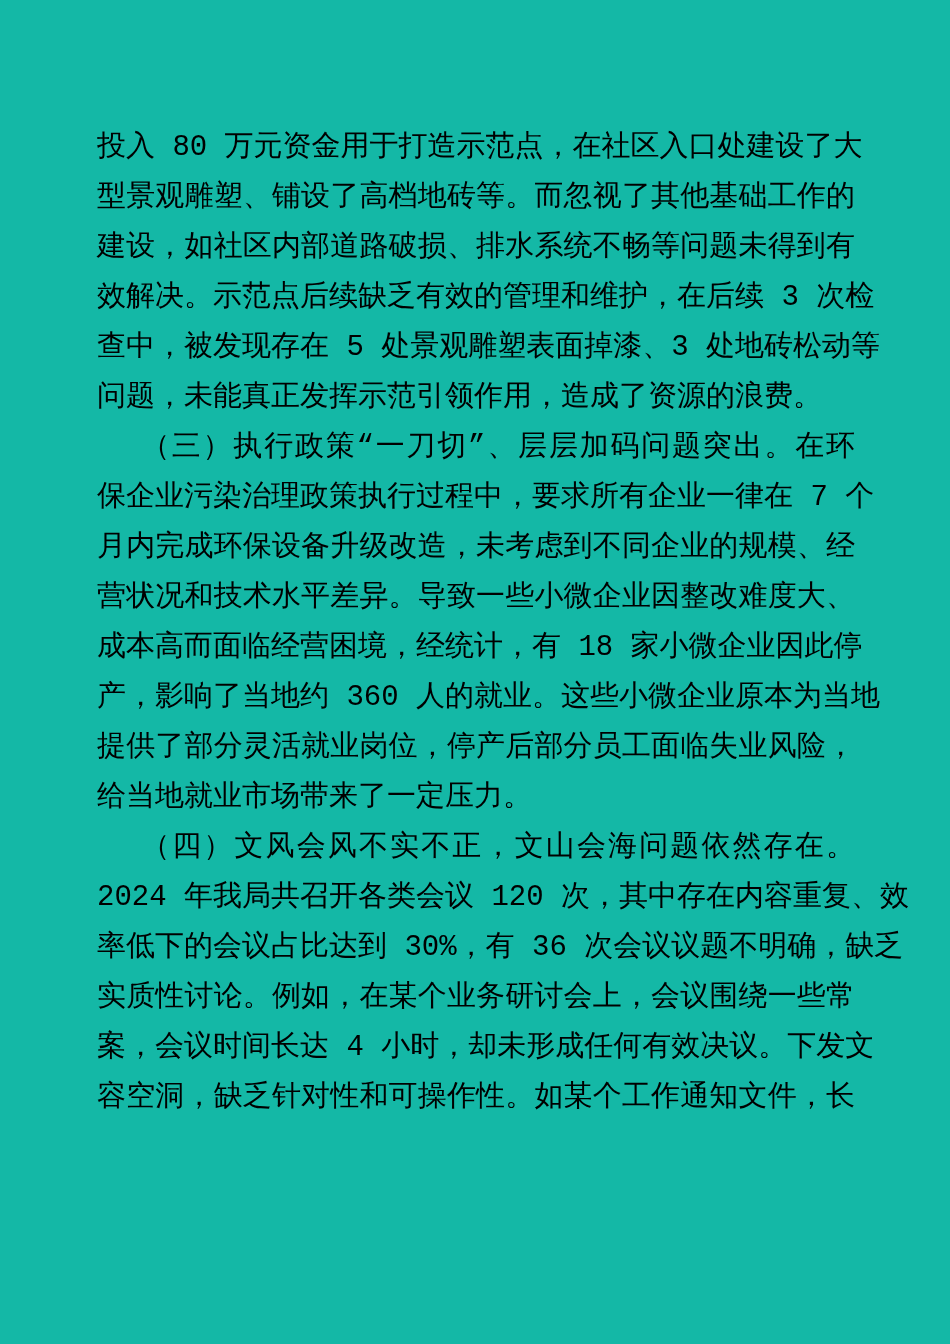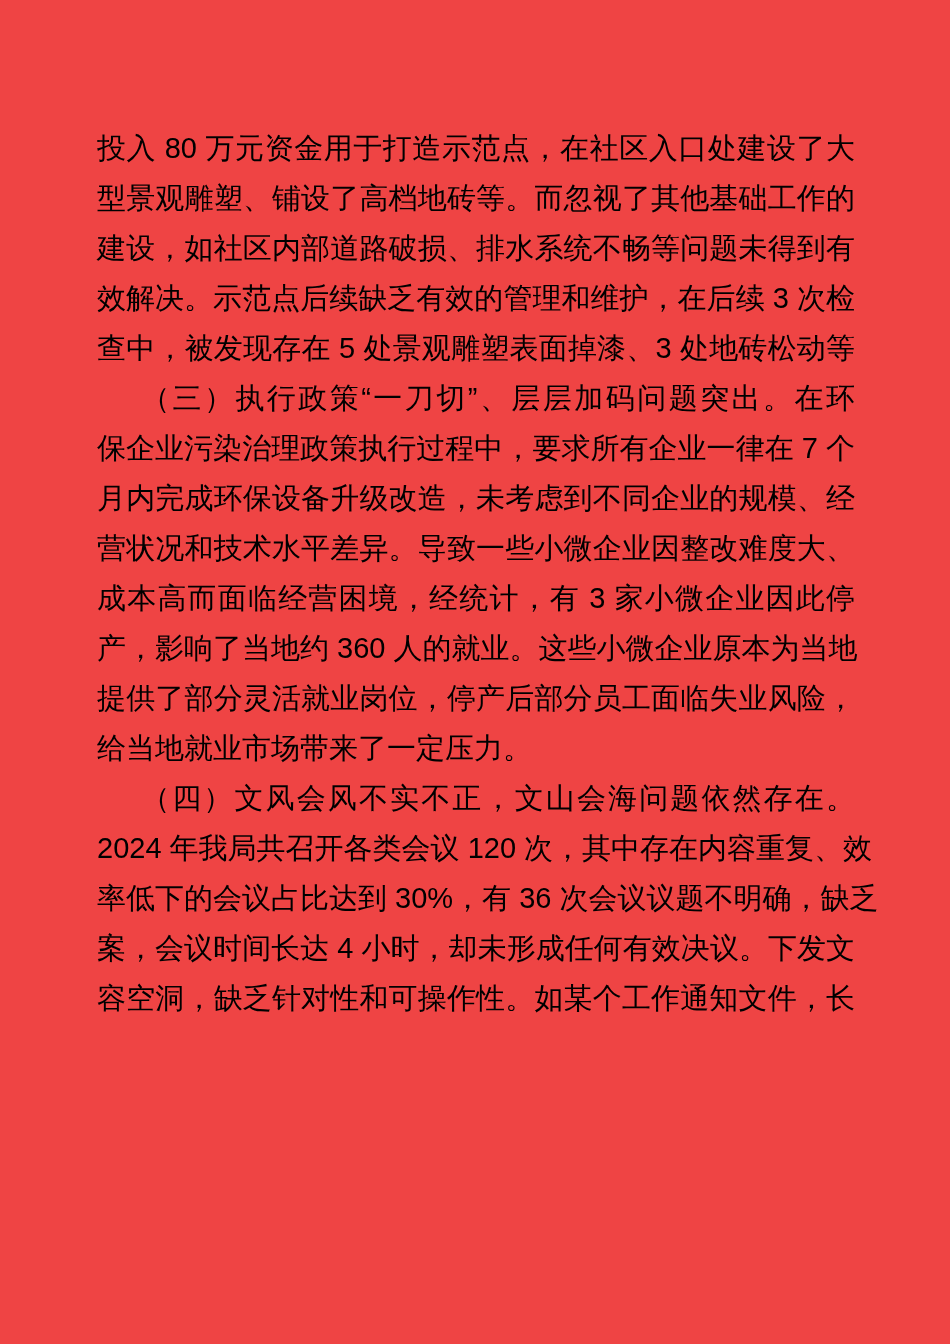--- a/index.html
+++ b/index.html
@@ -15,9 +15,9 @@
     position: relative;
     width: 950px;
     height: 1344px;
-    background: #ef4444;
+    background: #14b8a6;
     overflow: hidden;
-    font-family: Liberation Sans, sans-serif;
+    font-family: Liberation Mono, monospace;
     color: #000000;
   }
   .content {

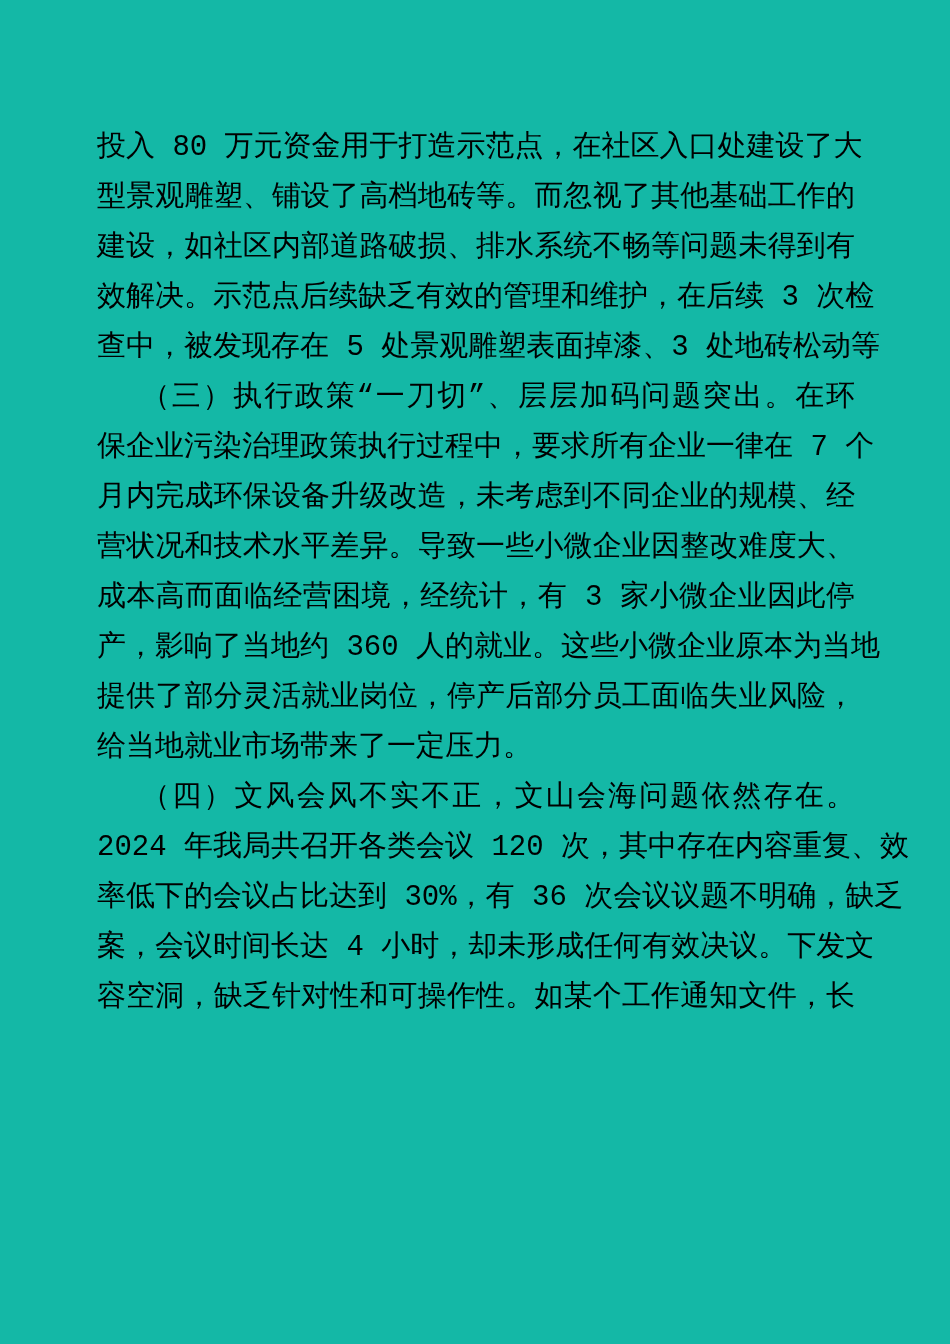--- a/index.html
+++ b/index.html
@@ -53,6 +53,7 @@
     <div class="line">建设，如社区内部道路破损、排水系统不畅等问题未得到有</div>
     <div class="line">效解决。示范点后续缺乏有效的管理和维护，在后续 3 次检</div>
     <div class="line">查中，被发现存在 5 处景观雕塑表面掉漆、3 处地砖松动等</div>
+    <div class="line end">问题，未能真正发挥示范引领作用，造成了资源的浪费。</div>
     <div class="line indent">（三）执行政策“一刀切”、层层加码问题突出。在环</div>
     <div class="line">保企业污染治理政策执行过程中，要求所有企业一律在 7 个</div>
     <div class="line">月内完成环保设备升级改造，未考虑到不同企业的规模、经</div>

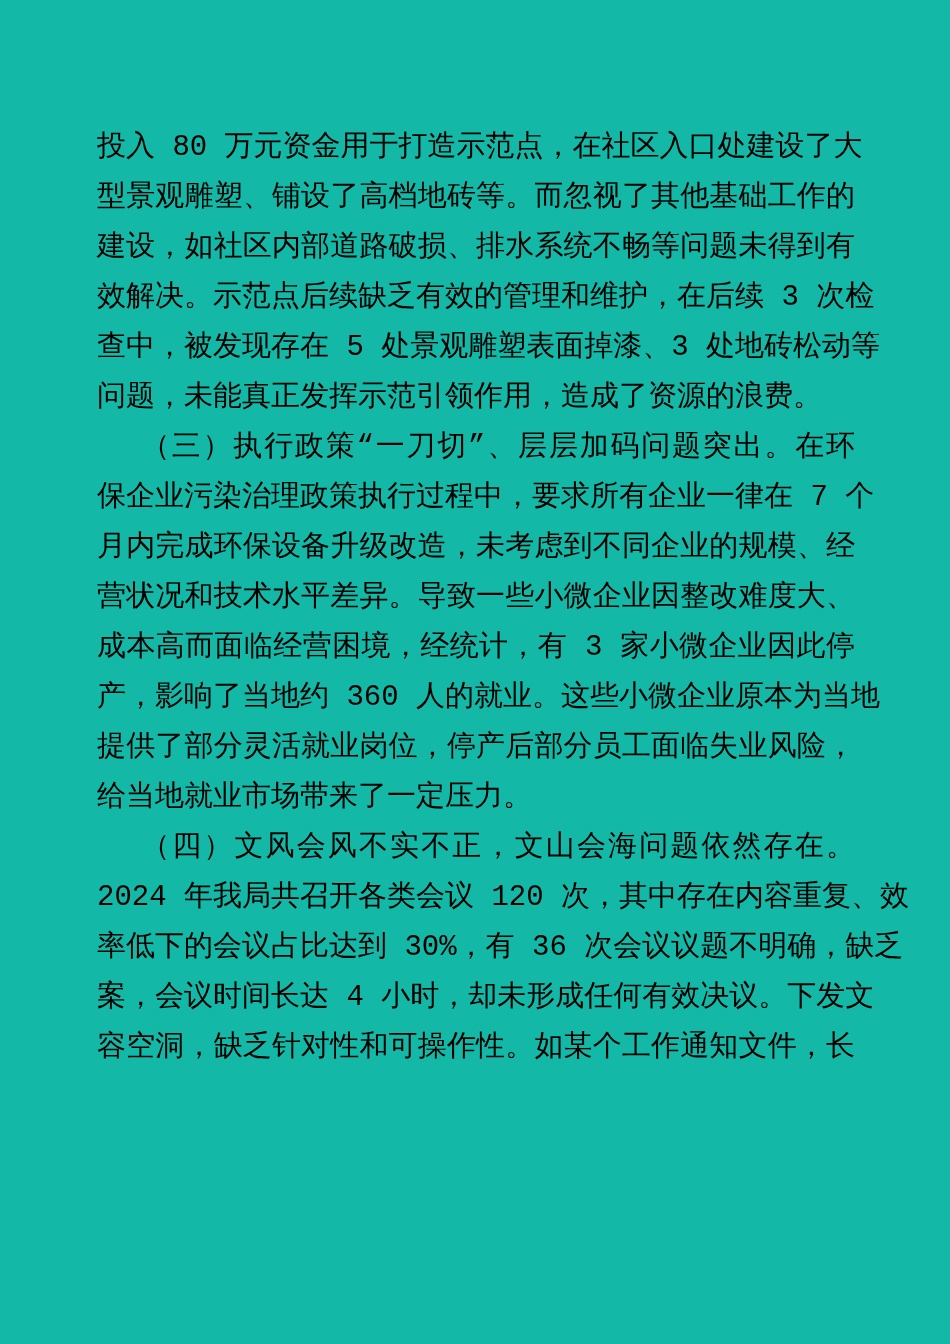--- a/index.html
+++ b/index.html
@@ -58,7 +58,7 @@
     <div class="line">保企业污染治理政策执行过程中，要求所有企业一律在 7 个</div>
     <div class="line">月内完成环保设备升级改造，未考虑到不同企业的规模、经</div>
     <div class="line">营状况和技术水平差异。导致一些小微企业因整改难度大、</div>
-    <div class="line">成本高而面临经营困境，经统计，有 3 家小微企业因此停</div>
+    <div class="line">成本高而面临经营困境，经统计，有 18 家小微企业因此停</div>
     <div class="line">产，影响了当地约 360 人的就业。这些小微企业原本为当地</div>
     <div class="line">提供了部分灵活就业岗位，停产后部分员工面临失业风险，</div>
     <div class="line end">给当地就业市场带来了一定压力。</div>

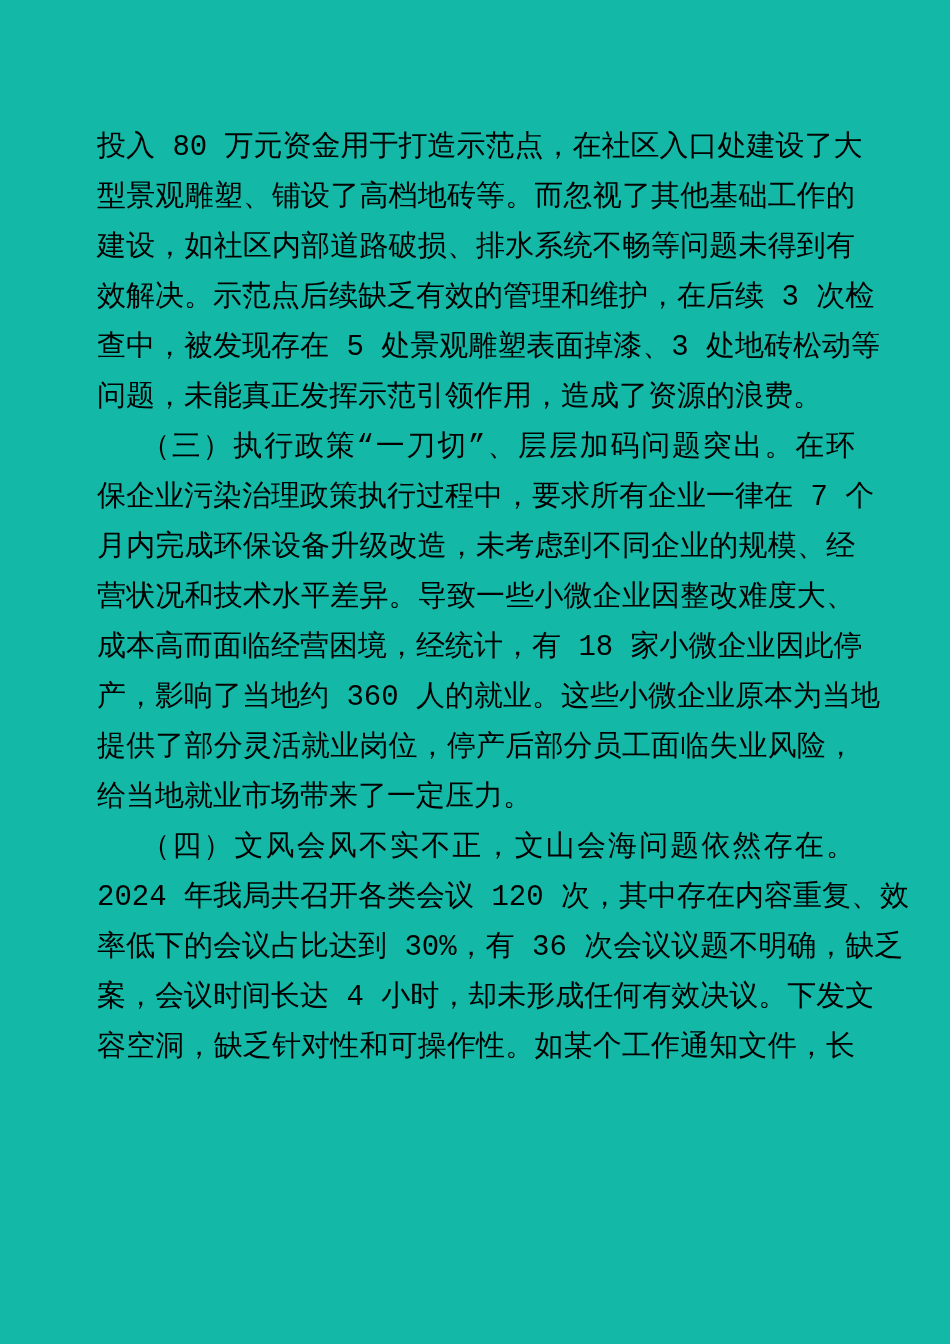--- a/index.html
+++ b/index.html
@@ -65,6 +65,7 @@
     <div class="line indent">（四）文风会风不实不正，文山会海问题依然存在。</div>
     <div class="line">2024 年我局共召开各类会议 120 次，其中存在内容重复、效</div>
     <div class="line">率低下的会议占比达到 30%，有 36 次会议议题不明确，缺乏</div>
+    <div class="line">实质性讨论。例如，在某个业务研讨会上，会议围绕一些常</div>
     <div class="line">案，会议时间长达 4 小时，却未形成任何有效决议。下发文</div>
     <div class="line">容空洞，缺乏针对性和可操作性。如某个工作通知文件，长</div>
   </div>

